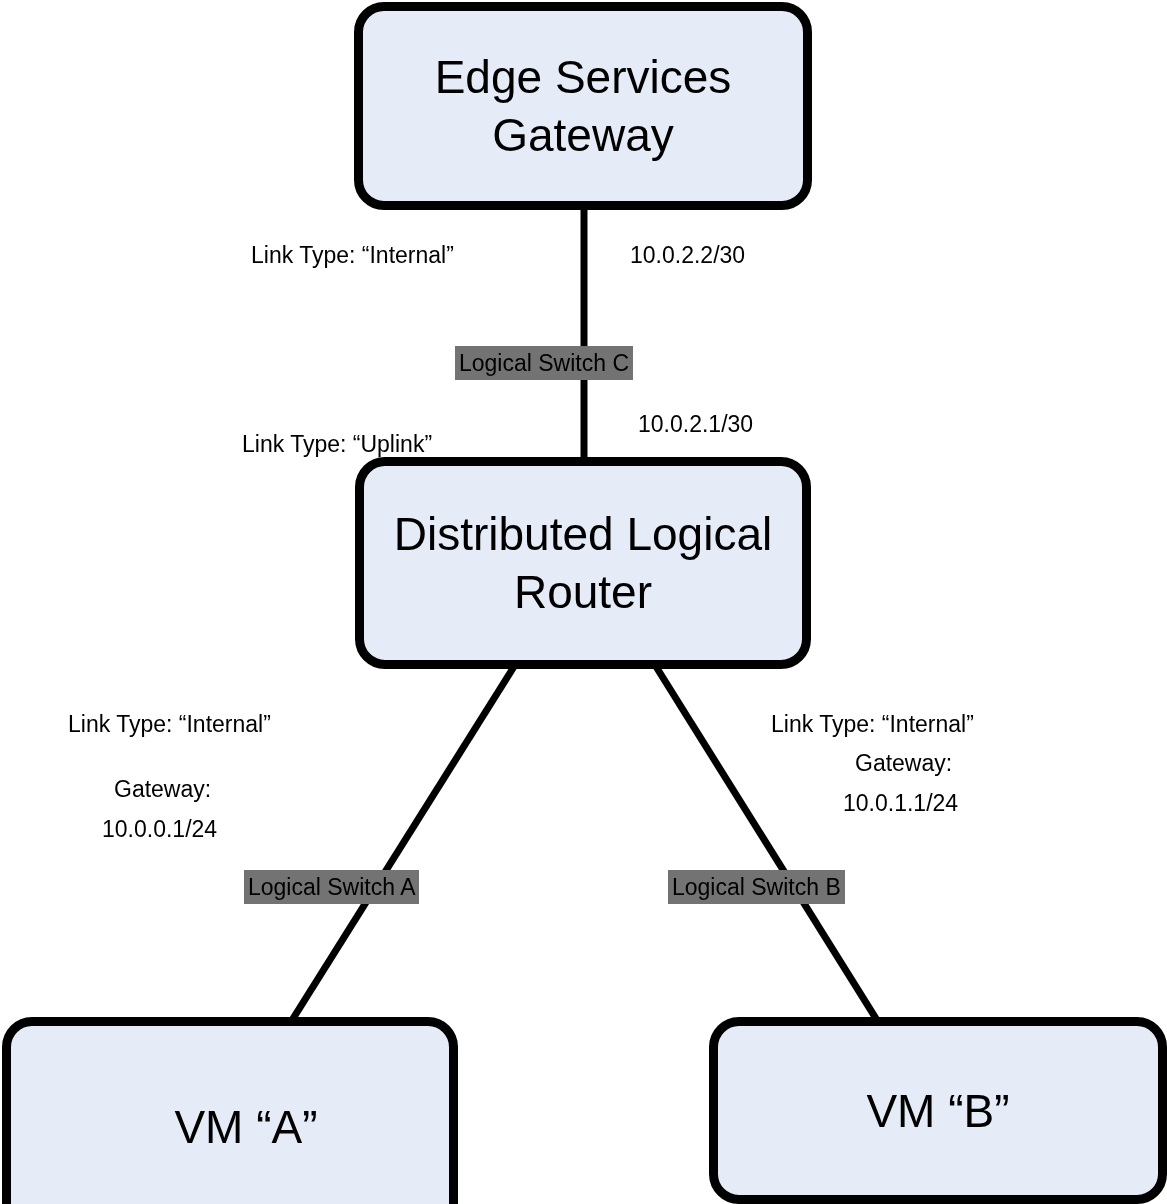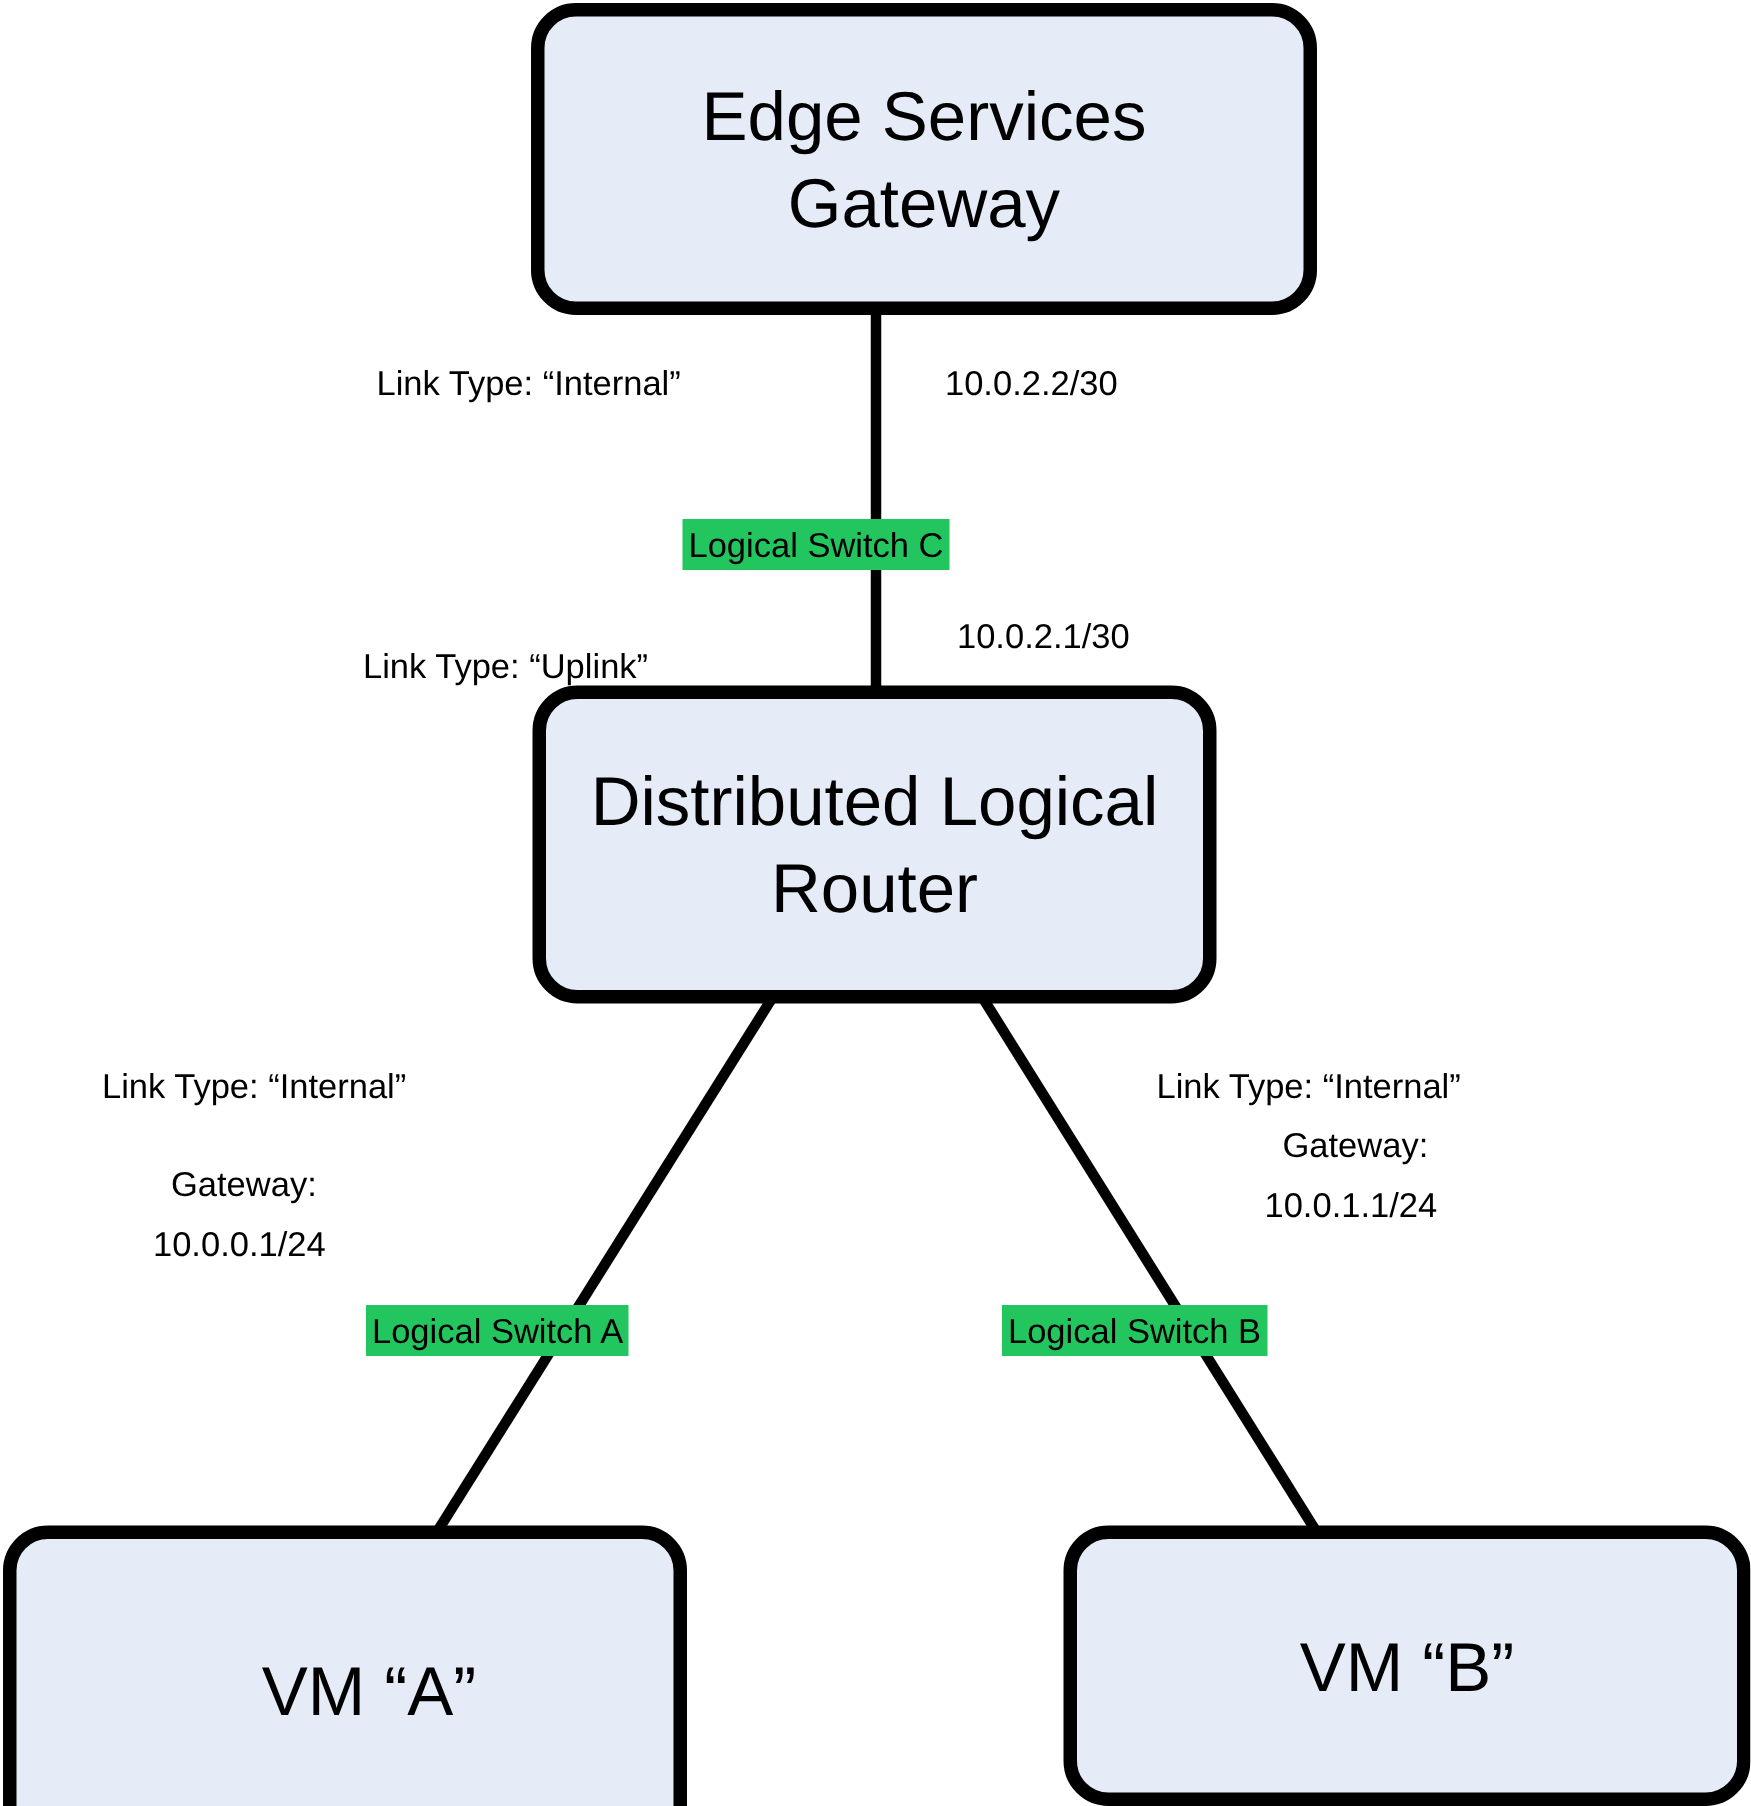--- a/index.html
+++ b/index.html
@@ -23,7 +23,7 @@
   <line x1="655" y1="665" x2="880" y2="1025" stroke="#000" stroke-width="7"></line>
 </svg>
 
-<div class="node" style="left:354px; top:2px; width:524px; height:208px;align-items:center;">
+<div class="node" style="left:354px; top:2px; width:458px; height:208px;align-items:center;">
   <div>
     <span>Edge Services</span>
     <span>Gateway</span>

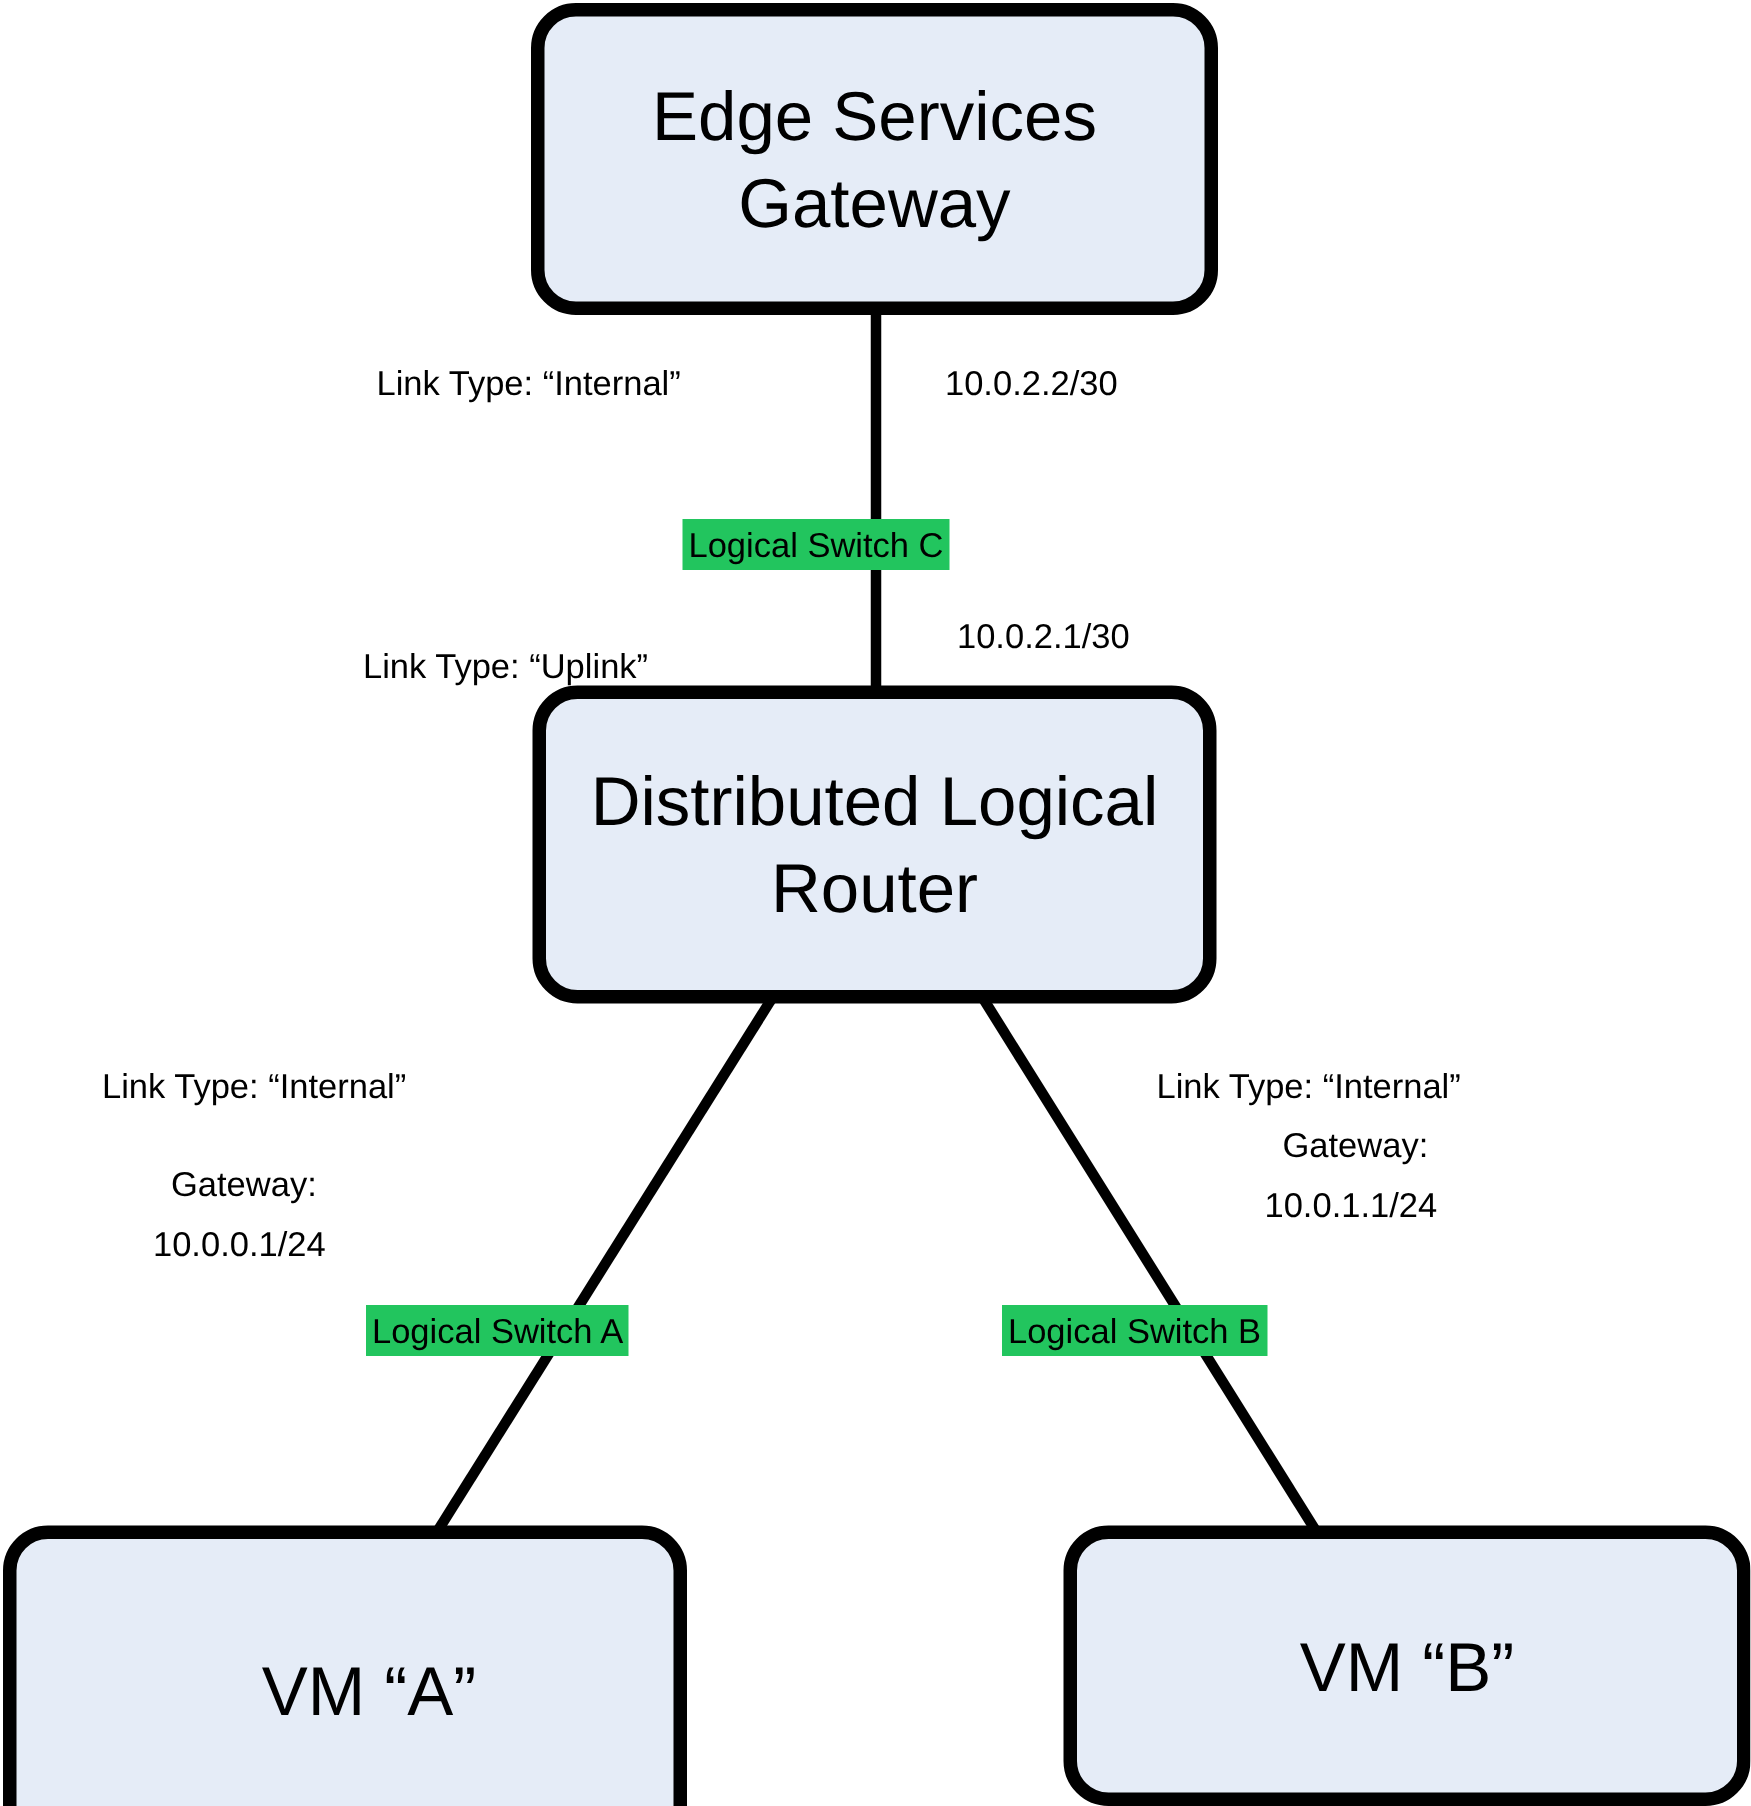--- a/index.html
+++ b/index.html
@@ -12,7 +12,7 @@
           font-size: 46px; line-height: 58px; }
   .node span { display: block; }
   .lbl { position: absolute; font-size: 23px; line-height: 34px; white-space: nowrap; text-align: center; }
-  .lbl.bg { background: #22c55e; padding: 0 4px; }
+  .lbl.bg { background: #737373; padding: 0 4px; }
 </style>
 </head>
 <body>

